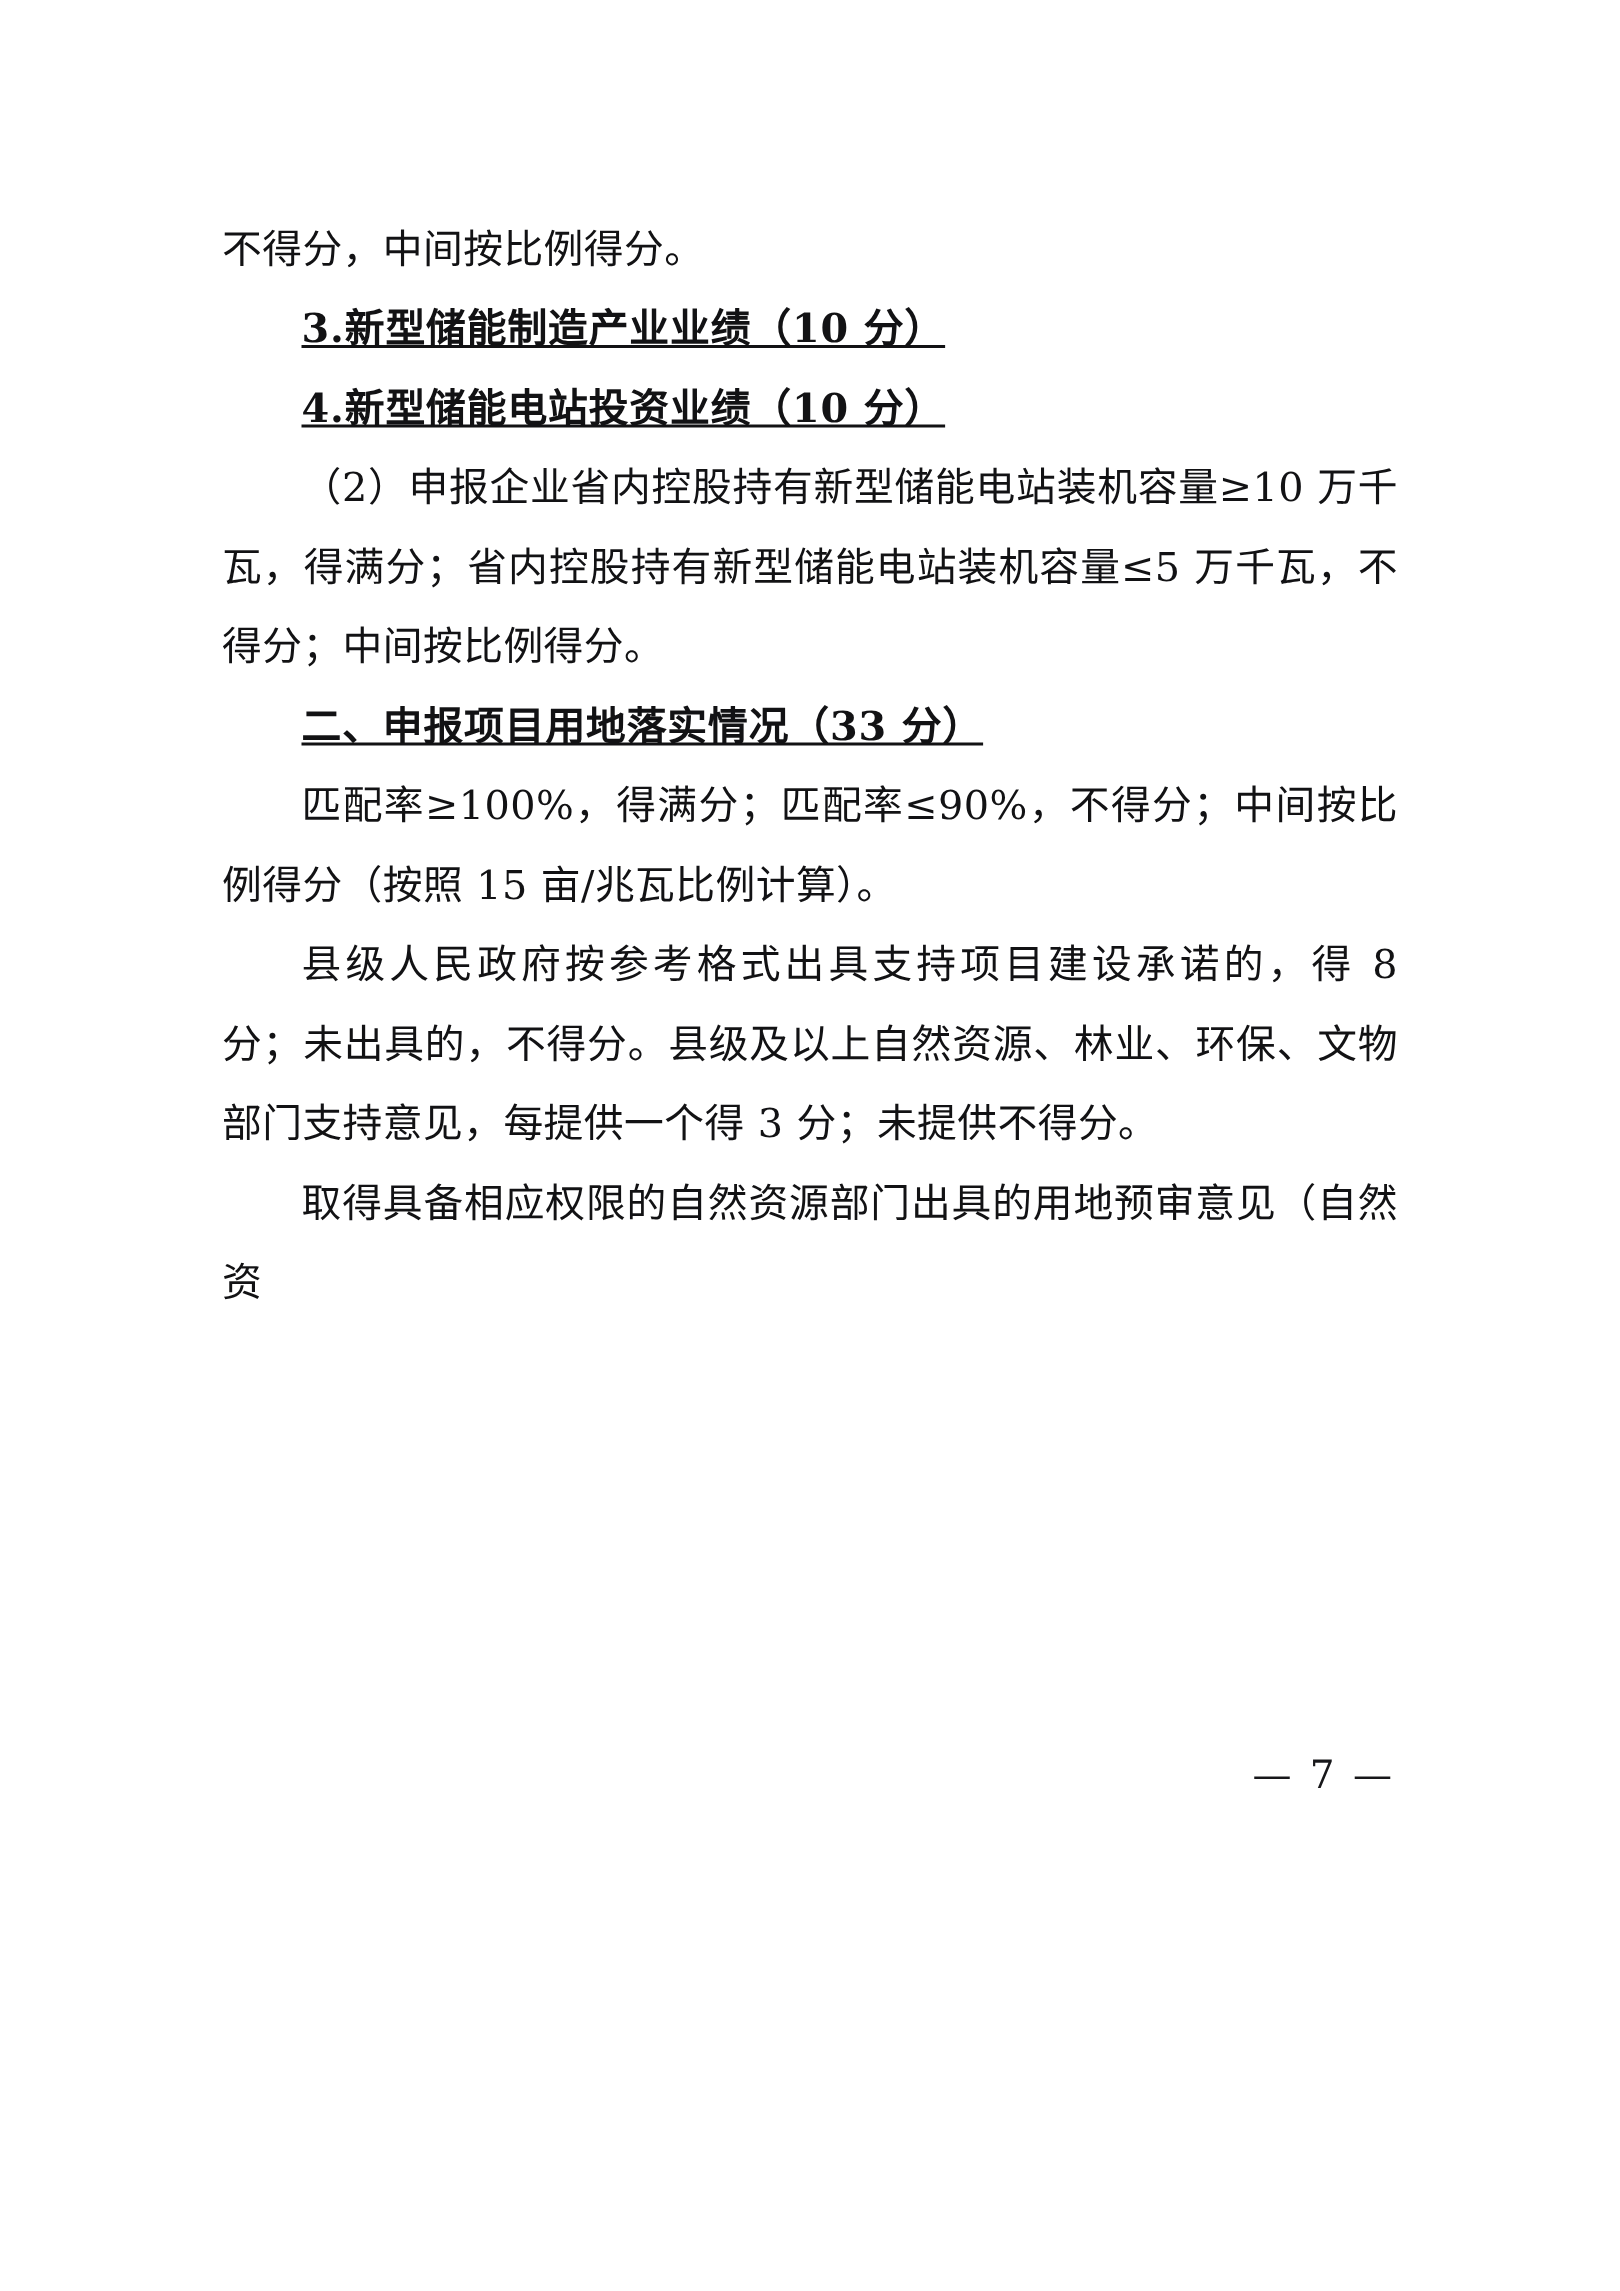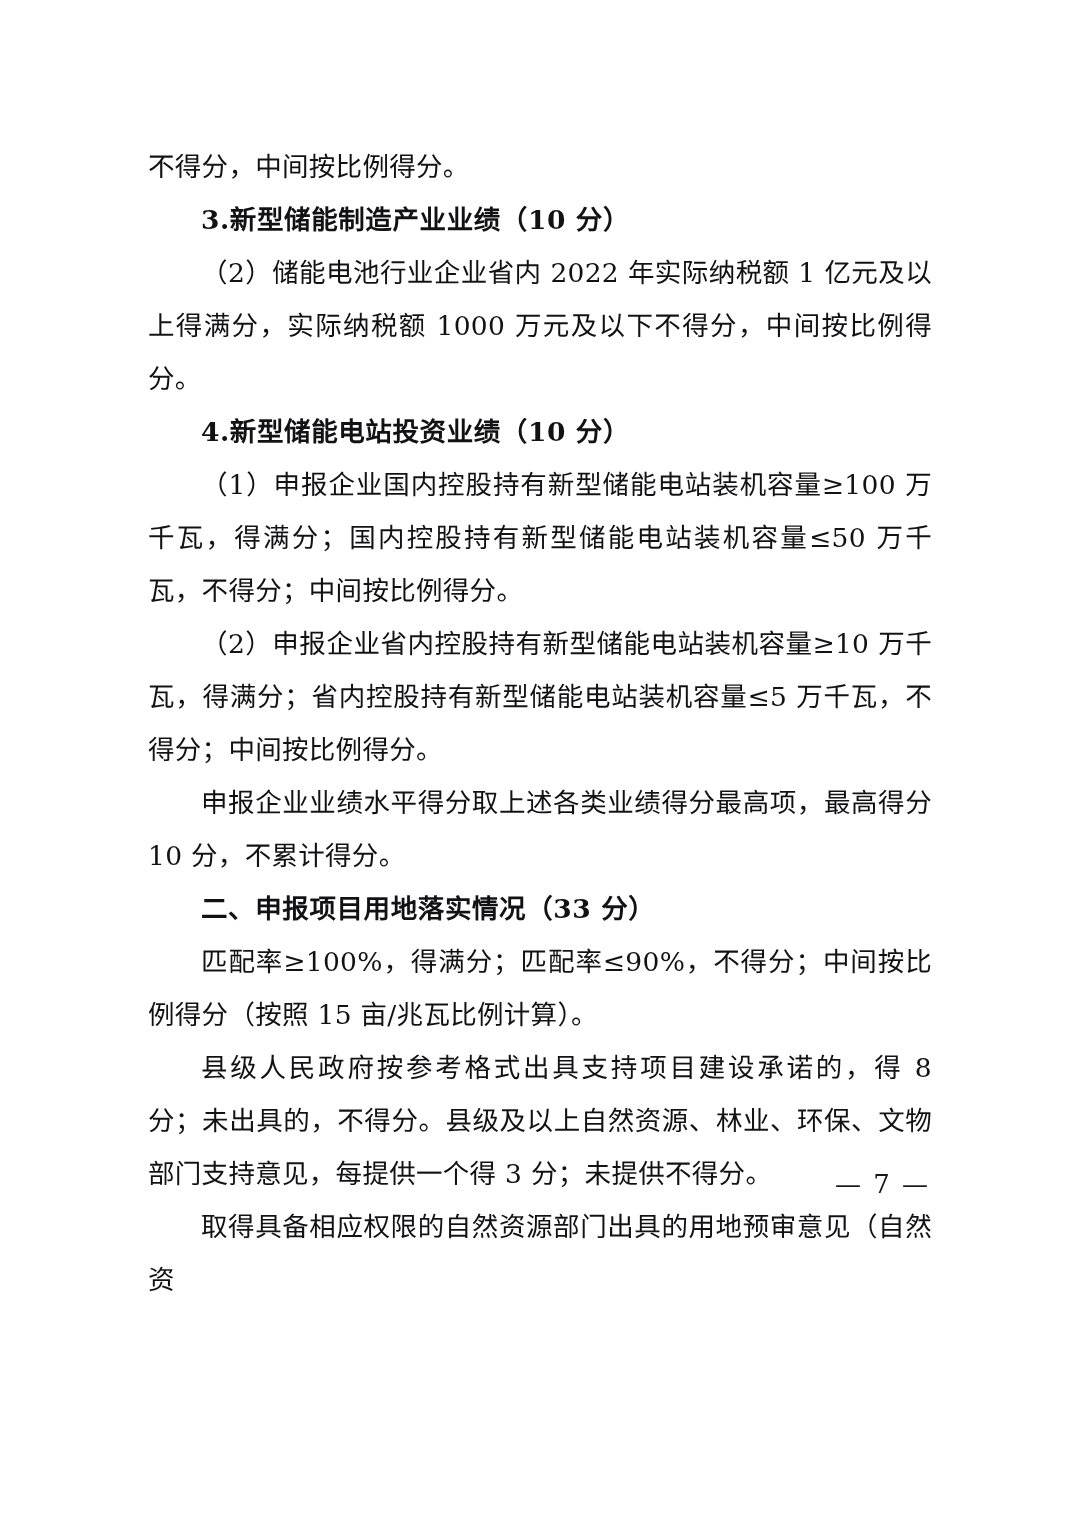--- a/index.html
+++ b/index.html
@@ -41,6 +41,7 @@
     font-weight: 700;
     text-indent: 53px;
     letter-spacing: 0.6px;
+    text-decoration: underline;
   }
   .footer {
     position: absolute;

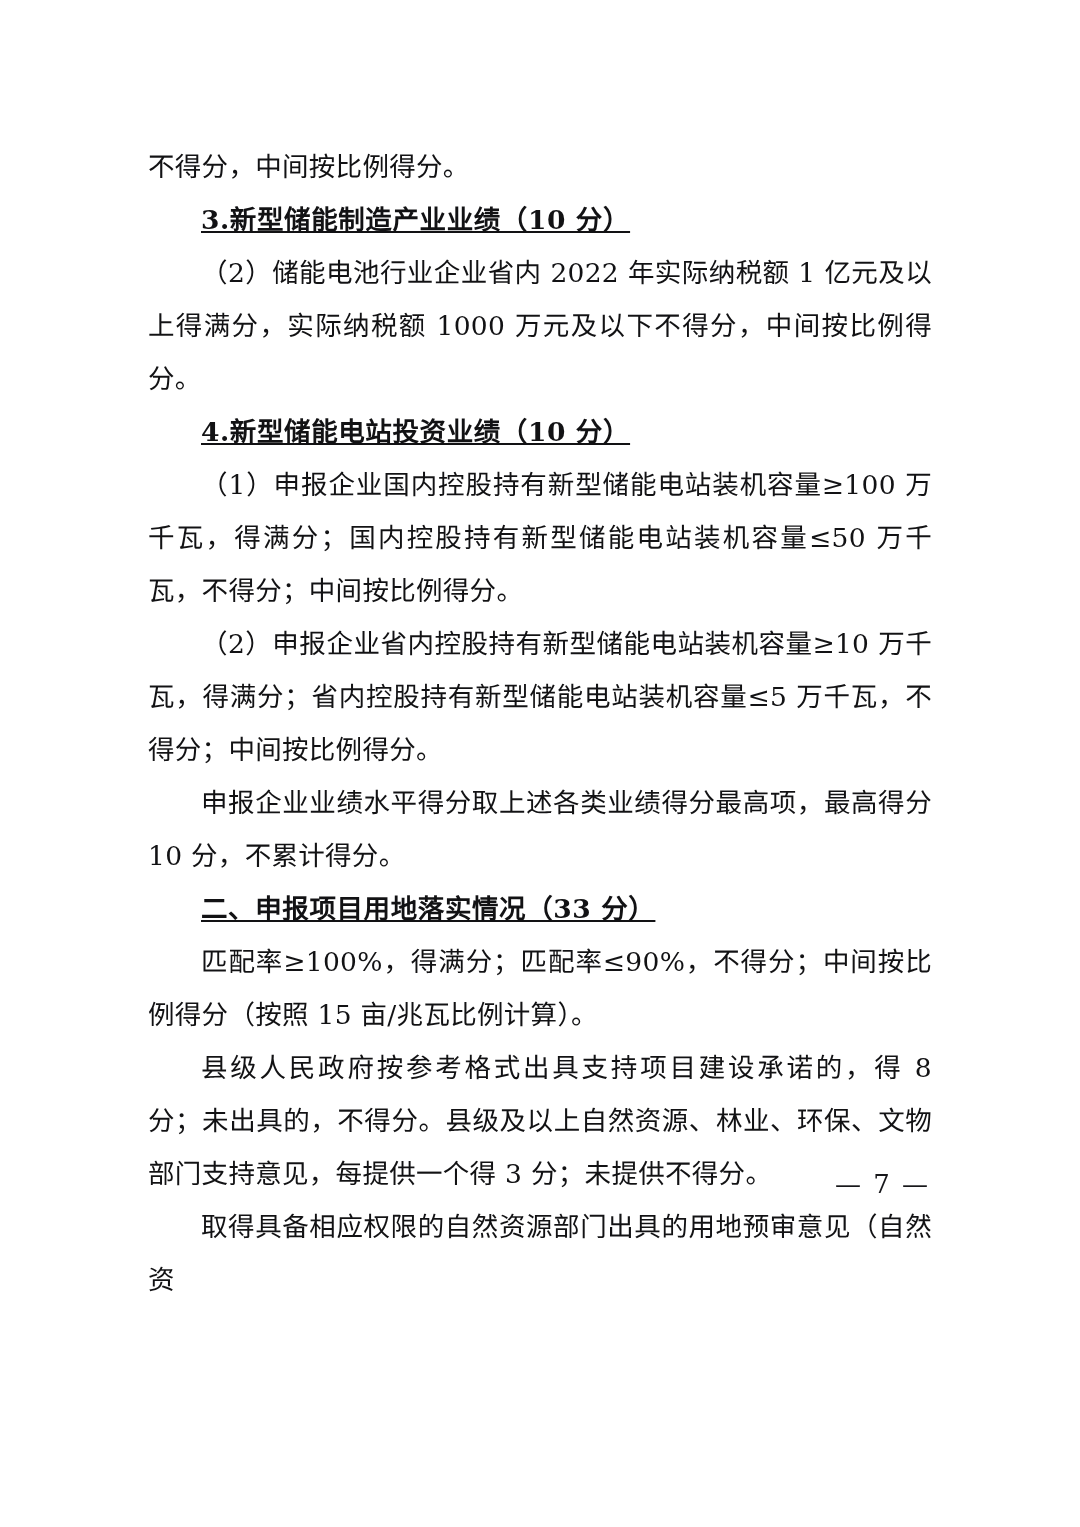--- a/index.html
+++ b/index.html
@@ -64,7 +64,6 @@
     <p class="para heading">3.新型储能制造产业业绩（10 分）</p>
 
 
-    <p class="para indent">（2）储能电池行业企业省内 2022 年实际纳税额 1 亿元及以上得满分，实际纳税额 1000 万元及以下不得分，中间按比例得分。</p>
 
     <p class="para heading">4.新型储能电站投资业绩（10 分）</p>
 

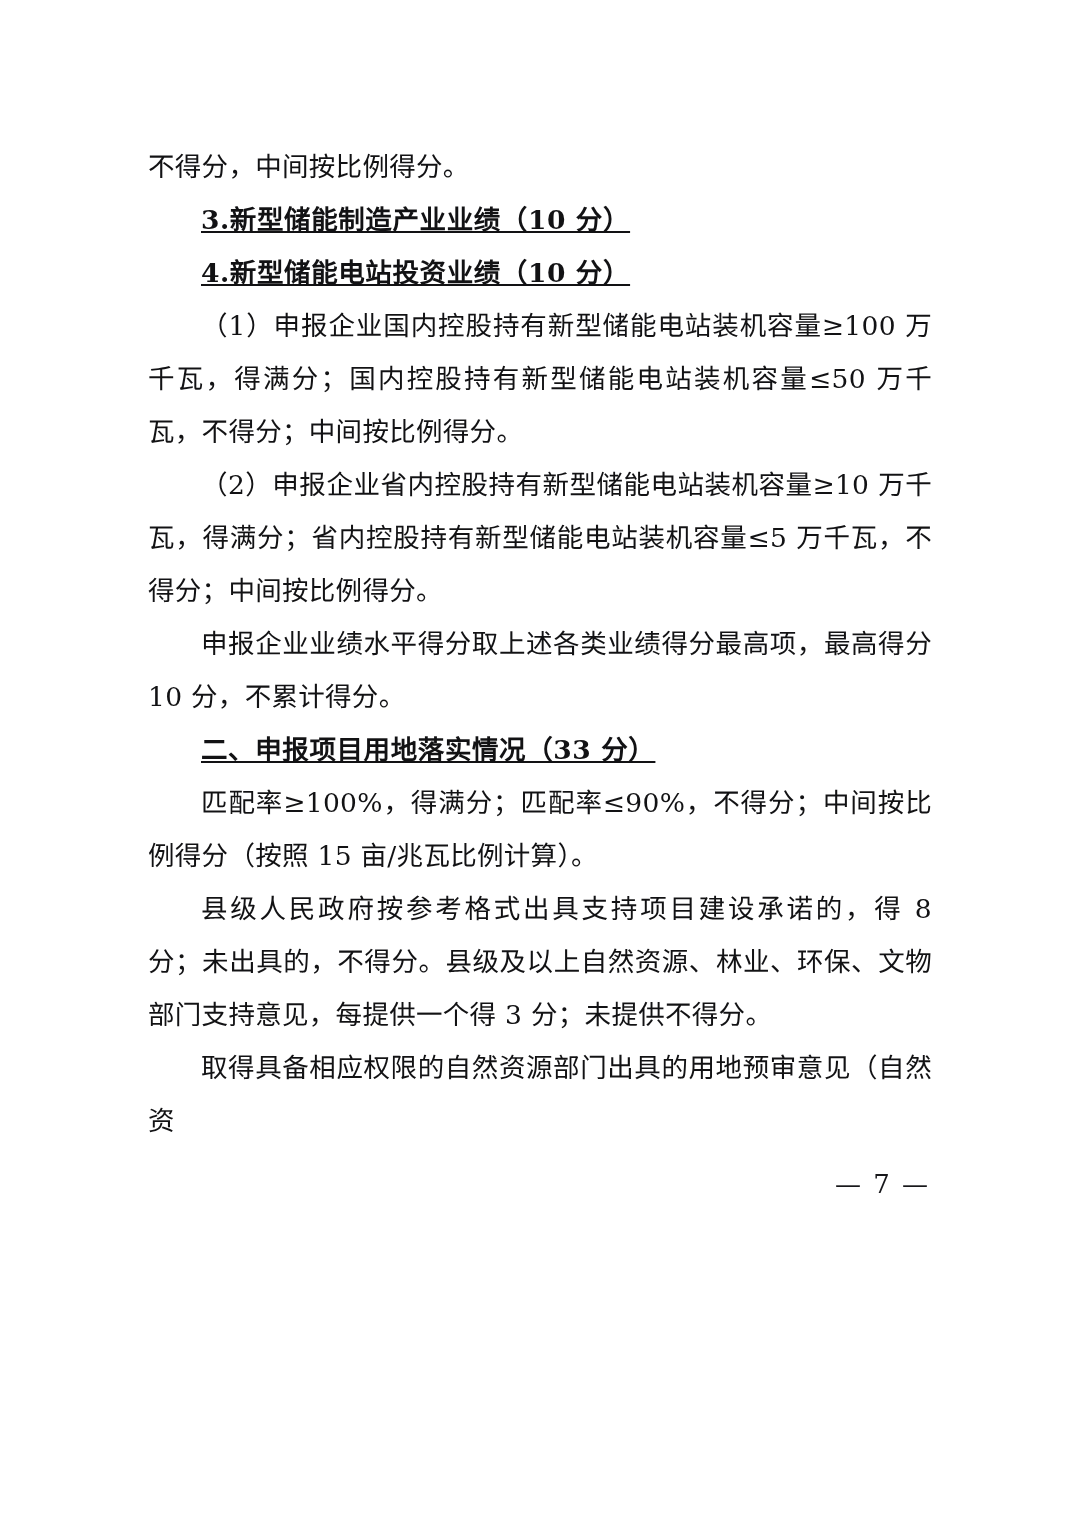--- a/index.html
+++ b/index.html
@@ -67,7 +67,6 @@
 
     <p class="para heading">4.新型储能电站投资业绩（10 分）</p>
 
-    <p class="para indent">（1）申报企业国内控股持有新型储能电站装机容量≥100 万千瓦，得满分；国内控股持有新型储能电站装机容量≤50 万千瓦，不得分；中间按比例得分。</p>
 
     <p class="para indent">（2）申报企业省内控股持有新型储能电站装机容量≥10 万千瓦，得满分；省内控股持有新型储能电站装机容量≤5 万千瓦，不得分；中间按比例得分。</p>
 

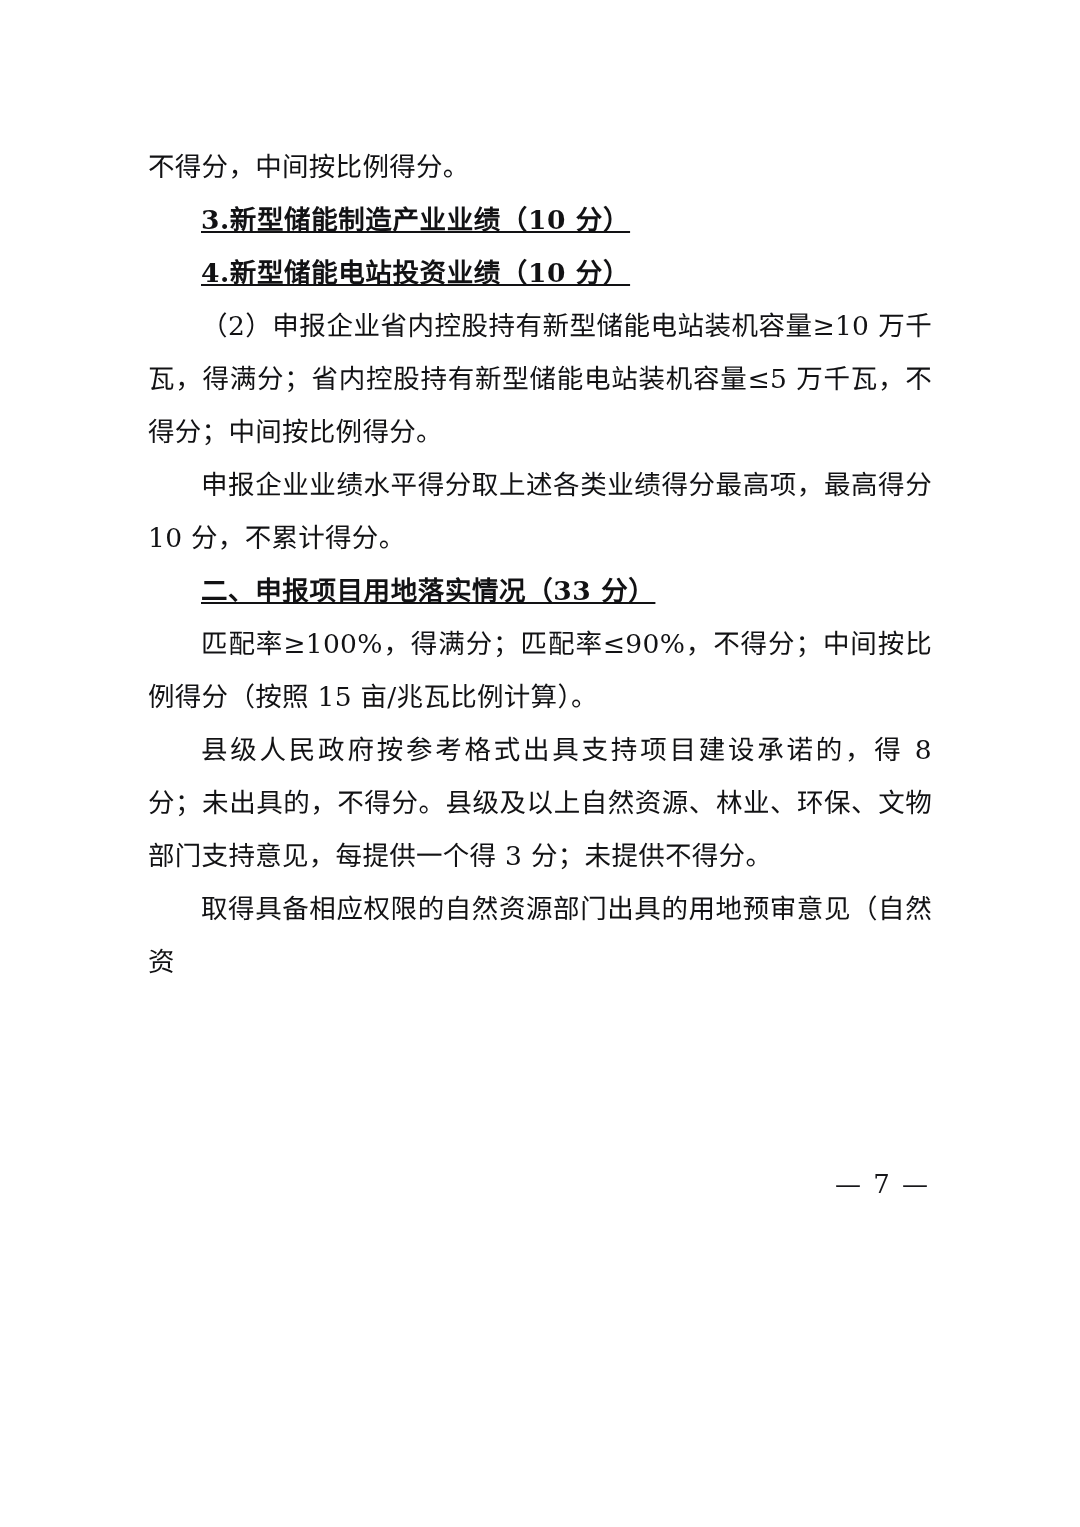--- a/index.html
+++ b/index.html
@@ -70,7 +70,6 @@
 
     <p class="para indent">（2）申报企业省内控股持有新型储能电站装机容量≥10 万千瓦，得满分；省内控股持有新型储能电站装机容量≤5 万千瓦，不得分；中间按比例得分。</p>
 
-    <p class="para indent">申报企业业绩水平得分取上述各类业绩得分最高项，最高得分 10 分，不累计得分。</p>
 
     <p class="para heading">二、申报项目用地落实情况（33 分）</p>
 

